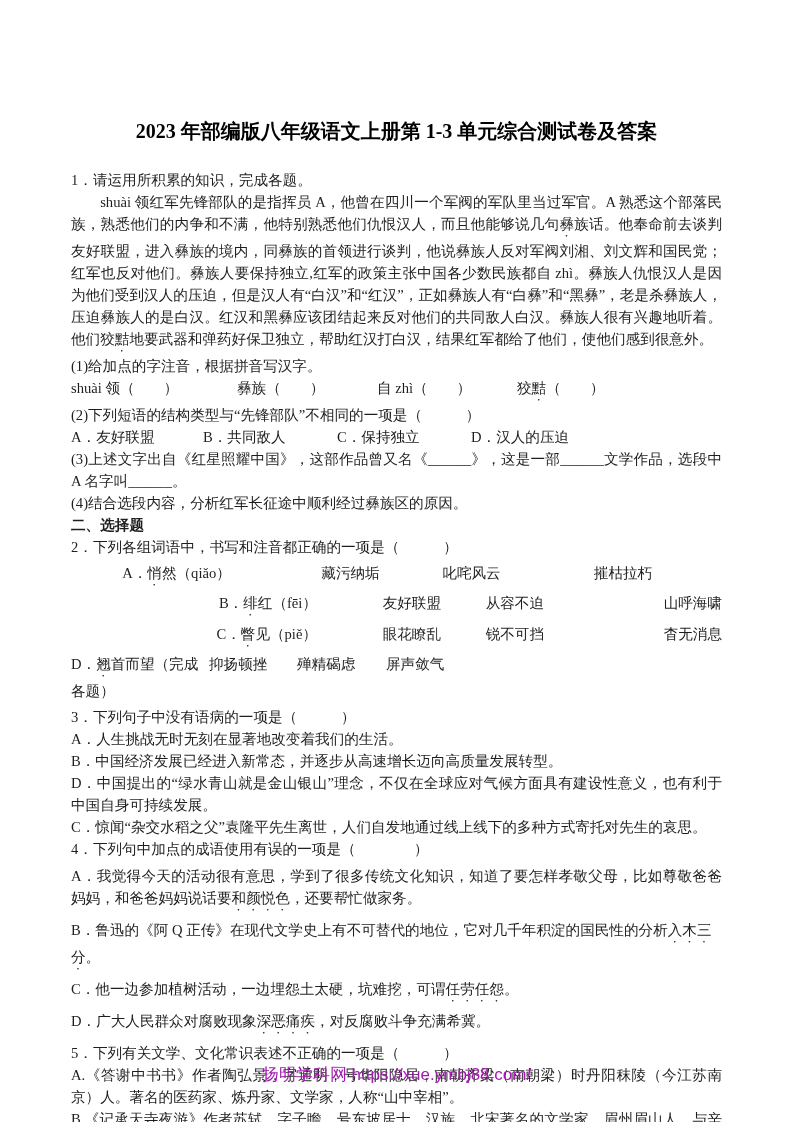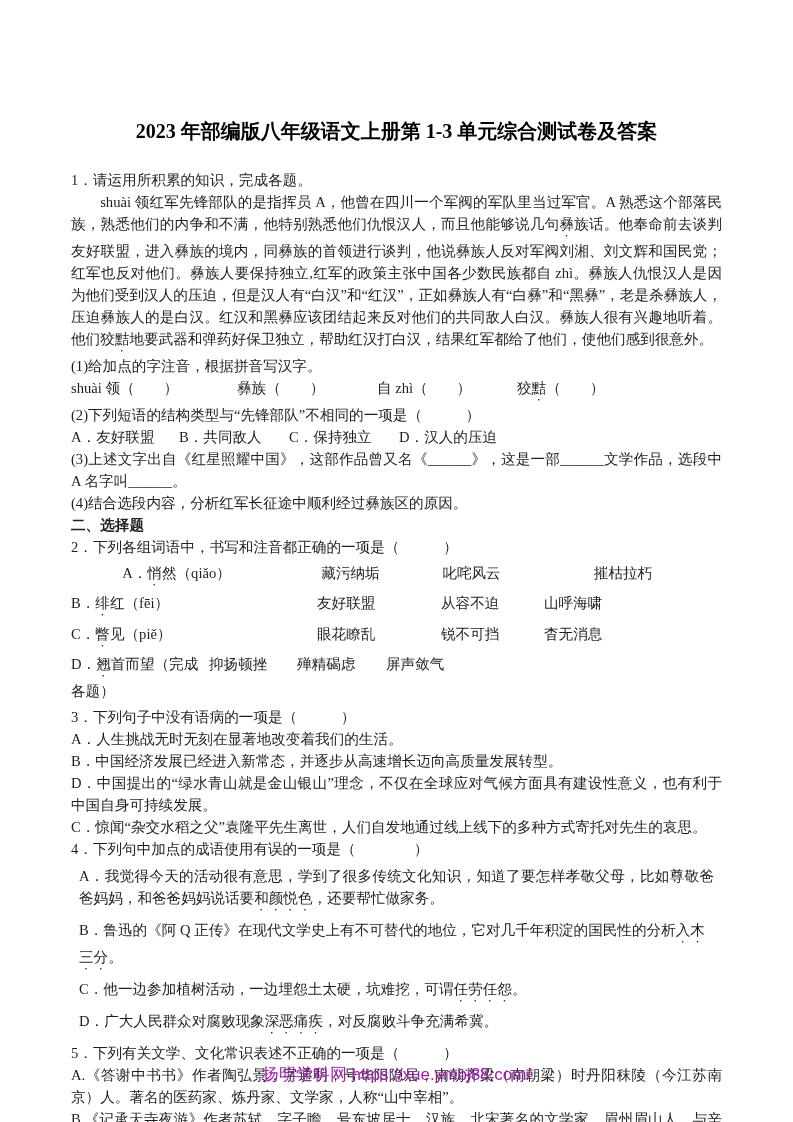--- a/index.html
+++ b/index.html
@@ -33,7 +33,7 @@
   .sp { margin:5px 8px; }
   .cols { display:grid; }
   .pinyin-row { grid-template-columns:166px 140px 140px auto; }
-  .opt4 { grid-template-columns:108px 110px 110px auto; }
+  .opt4 { grid-template-columns:108px 110px 110px auto;gap:24px; }
   .q2row { margin:3.5px 0; }
   .q2row.ra { grid-template-columns:211px 137px 105px auto;text-align:center; }
   .q2row.rb { grid-template-columns:246px 124px 103px auto; }

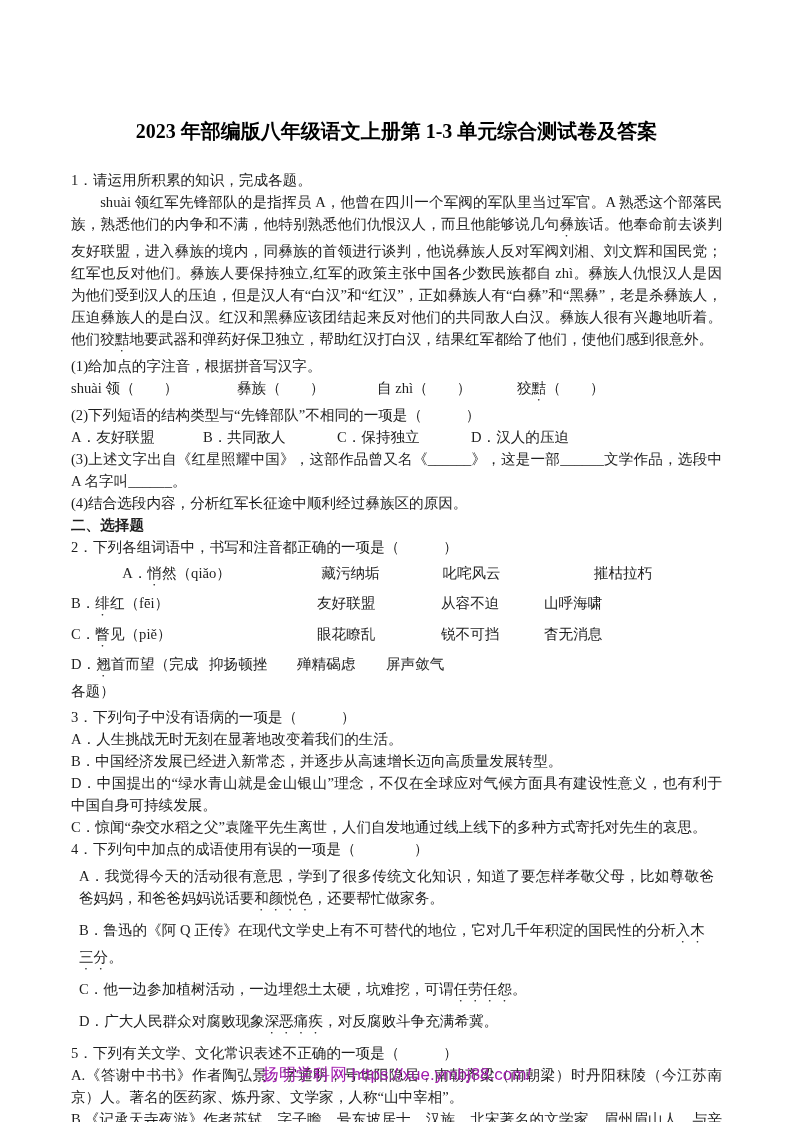--- a/index.html
+++ b/index.html
@@ -36,7 +36,7 @@
   .opt4 { grid-template-columns:108px 110px 110px auto;gap:24px; }
   .q2row { margin:3.5px 0; }
   .q2row.ra { grid-template-columns:211px 137px 105px auto;text-align:center; }
-  .q2row.rb { grid-template-columns:246px 124px 103px auto; }
+  .q2row.rb { grid-template-columns:246px 124px 103px auto;text-align:right; }
   .q2row.rd { grid-template-columns:138px 88px 89px auto; }
   .dot {
     -webkit-text-emphasis:filled dot;

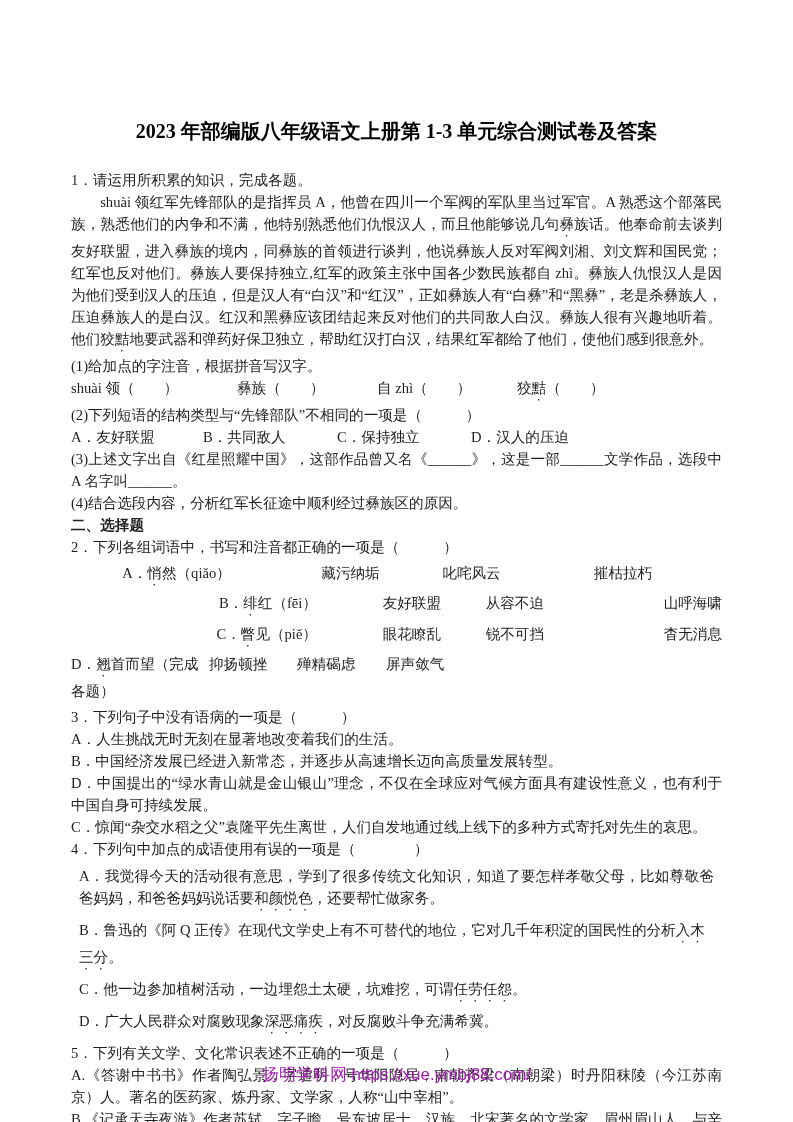--- a/index.html
+++ b/index.html
@@ -30,7 +30,7 @@
   .line { text-align:left; }
   .just { text-align:justify; }
   .indent { text-indent:2em; }
-  .sp { margin:5px 8px; }
+  .sp { margin:5px 0; }
   .cols { display:grid; }
   .pinyin-row { grid-template-columns:166px 140px 140px auto; }
   .opt4 { grid-template-columns:108px 110px 110px auto;gap:24px; }

